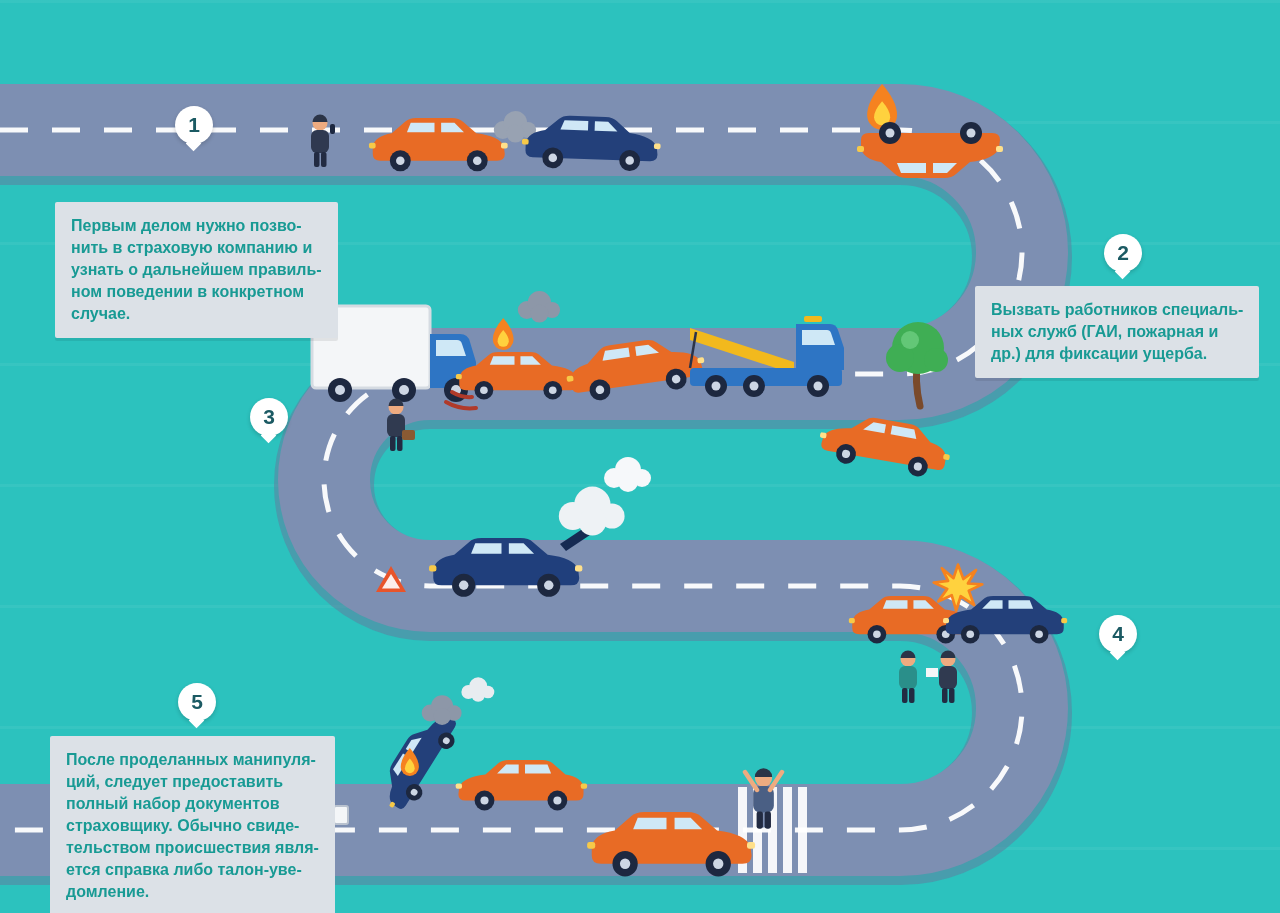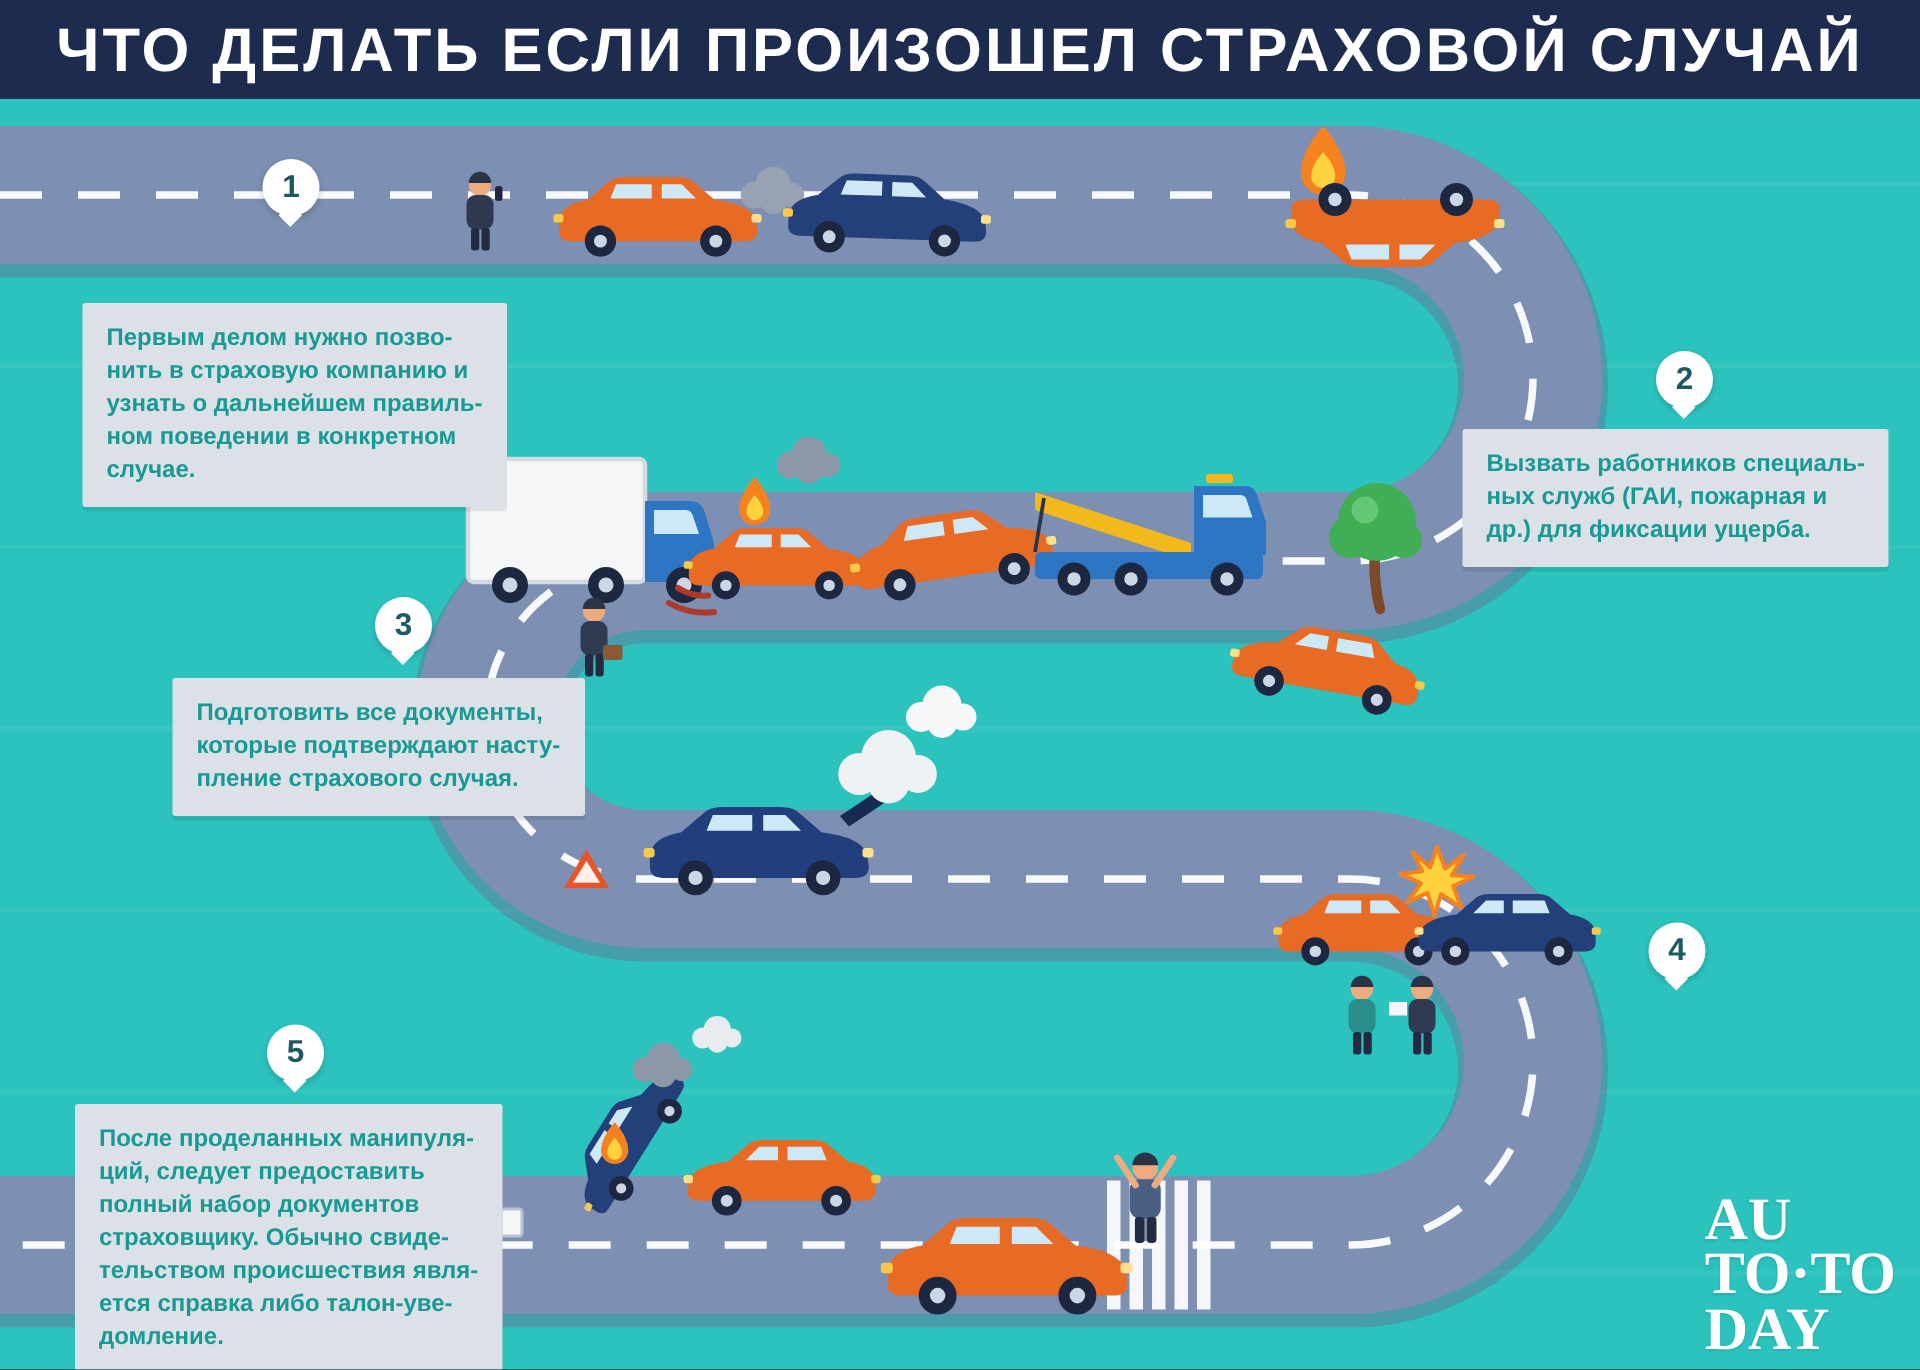--- a/index.html
+++ b/index.html
@@ -211,9 +211,6 @@
     </g>
   </svg>
 
-  <header class="header">
-    <h1 class="title">ЧТО ДЕЛАТЬ ЕСЛИ ПРОИЗОШЕЛ СТРАХОВОЙ СЛУЧАЙ</h1>
-  </header>
 
   <div class="badge" style="left:175px;top:106px;">
     <span class="num">1</span>

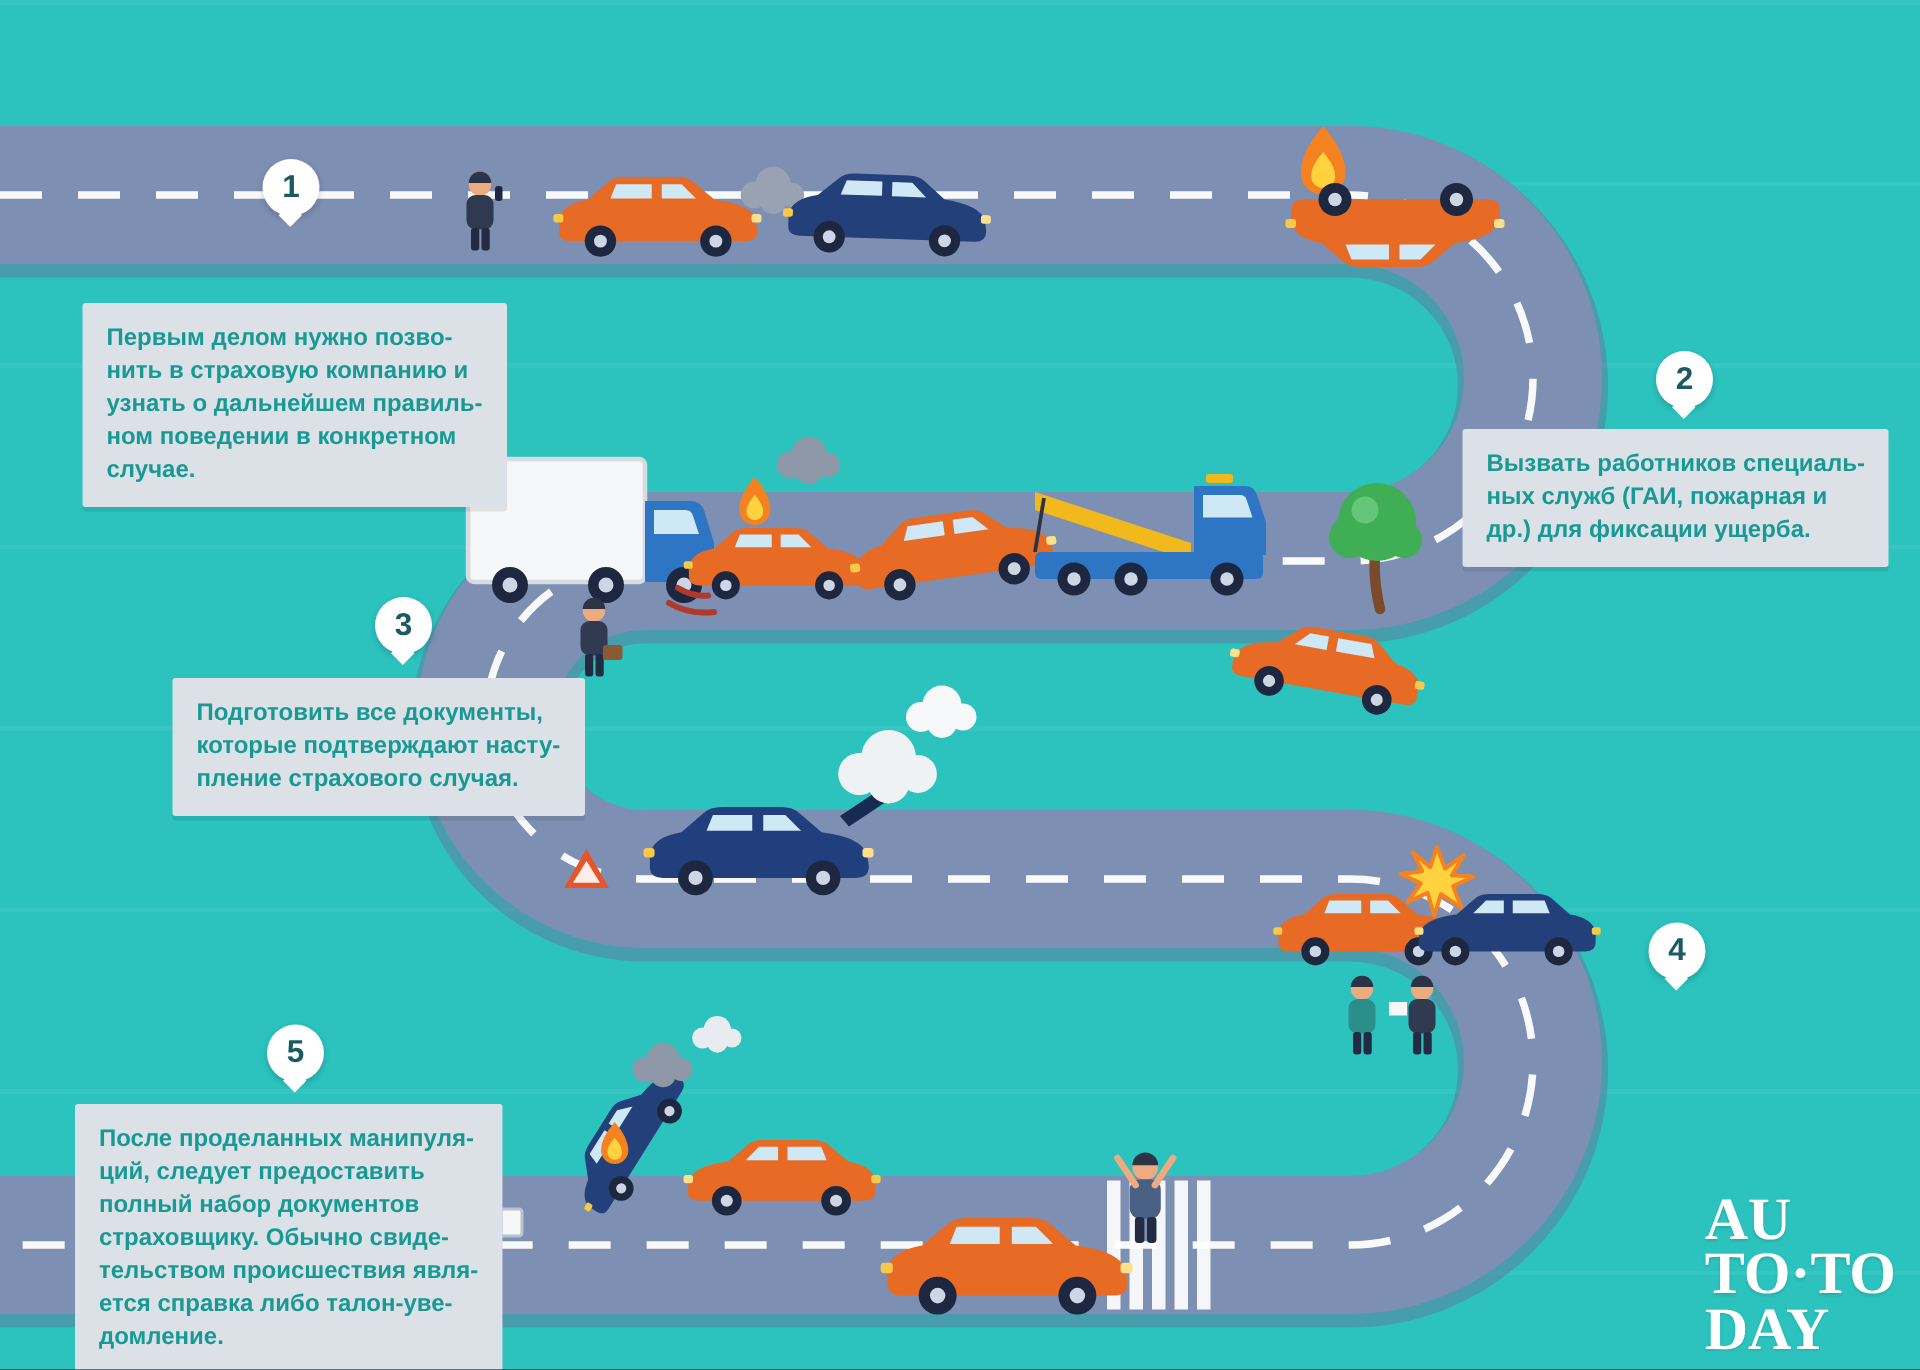--- a/index.html
+++ b/index.html
@@ -241,9 +241,6 @@
   <div class="note" style="left:975px;top:286px;">Вызвать работников специаль-
 ных служб (ГАИ, пожарная и
 др.) для фиксации ущерба.</div>
-  <div class="note" style="left:115px;top:452px;">Подготовить все документы,
-которые подтверждают насту-
-пление страхового случая.</div>
   <div class="note" style="left:50px;top:736px;">После проделанных манипуля-
 ций, следует предоставить
 полный набор документов

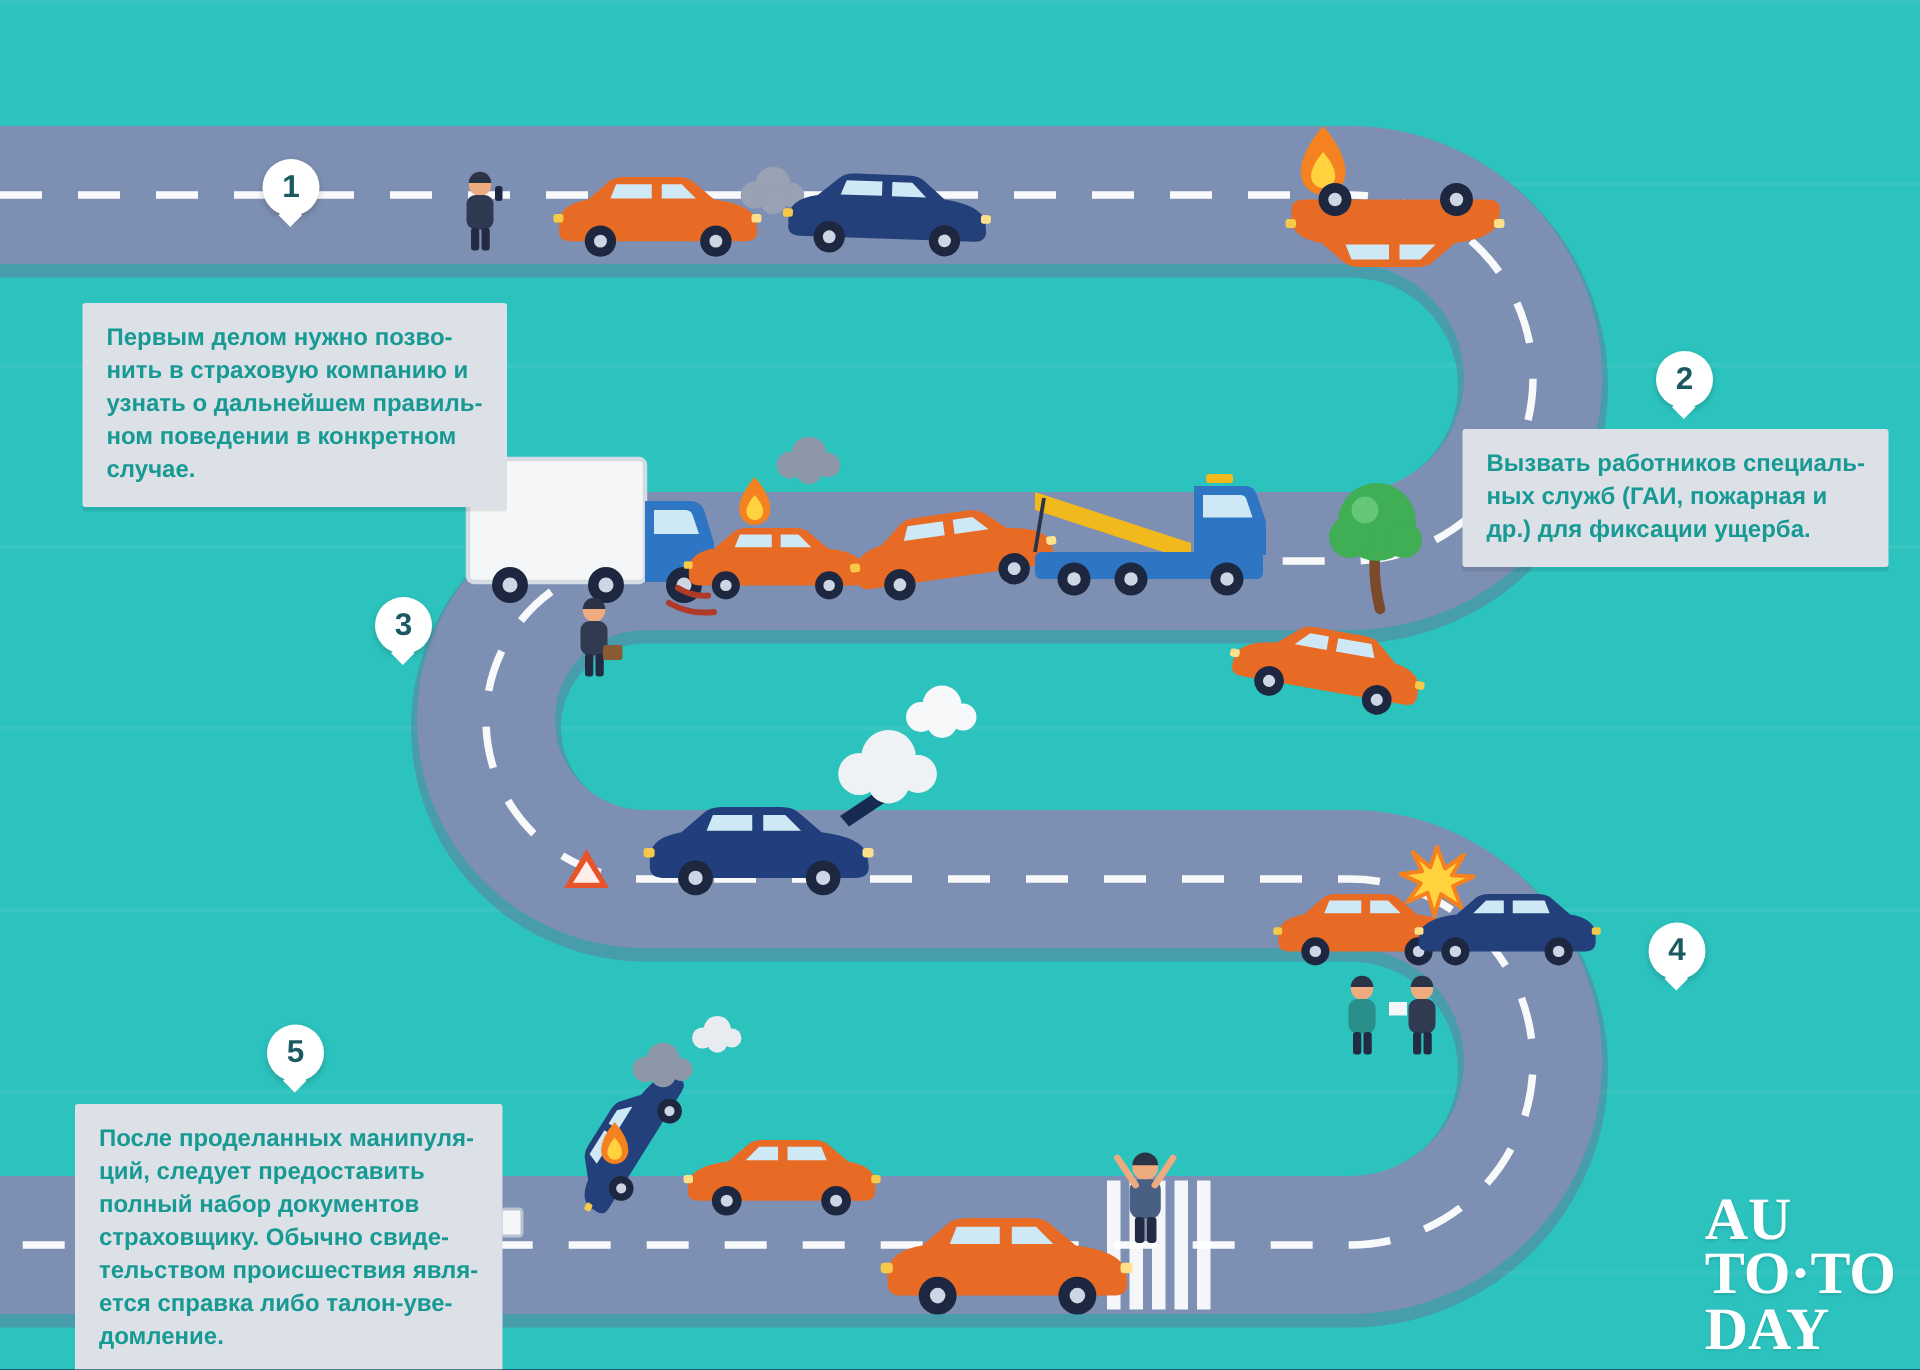--- a/index.html
+++ b/index.html
@@ -249,11 +249,6 @@
 ется справка либо талон-уве-
 домление.</div>
 
-  <div class="watermark">
-    <span>AU</span>
-    <span>TO·TO</span>
-    <span>DAY</span>
-  </div>
 
 </div>
 

